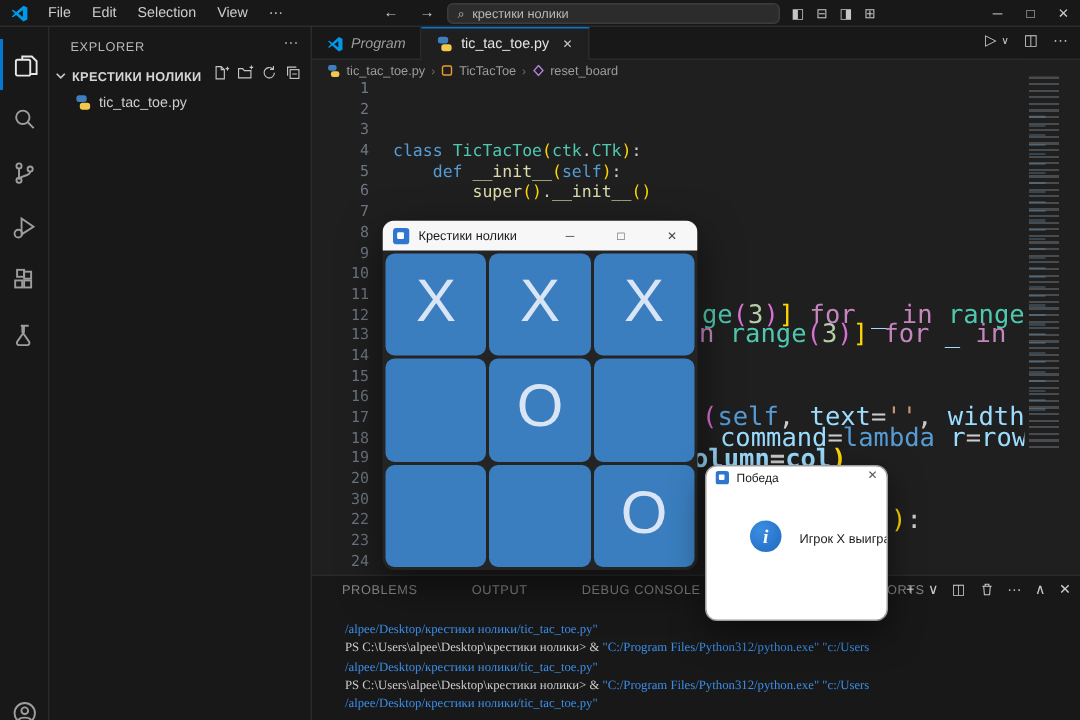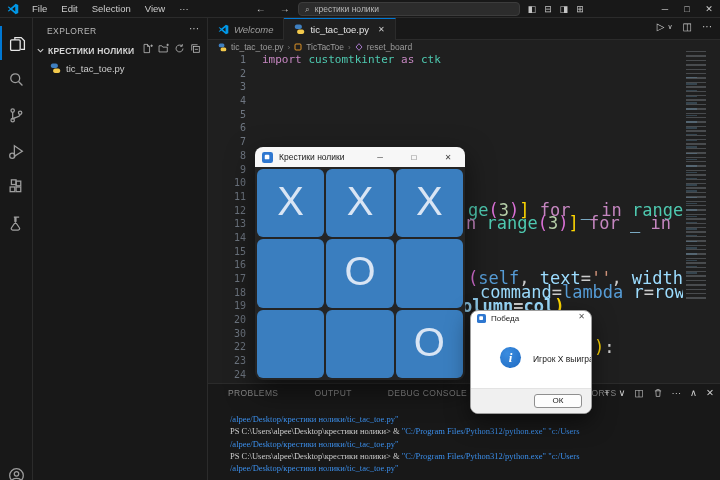--- a/index.html
+++ b/index.html
@@ -247,7 +247,7 @@
       <svg width="11" height="11" viewBox="0 0 16 16">
           <path fill="#0098e8" d="M11.5 1 5 6.7 2.3 4.6 1 5.2 3.9 8 1 10.8l1.3.6L5 9.3l6.5 5.7 3.5-1.6V2.6L11.5 1zM11 4.8v6.4L7 8l4-3.2z"></path>
         </svg>
-      <span class="label">Welcome</span>
+      <span class="label">Program</span>
     </div>
     <div class="tab active">
       <svg width="11" height="11" viewBox="0 0 12 12">

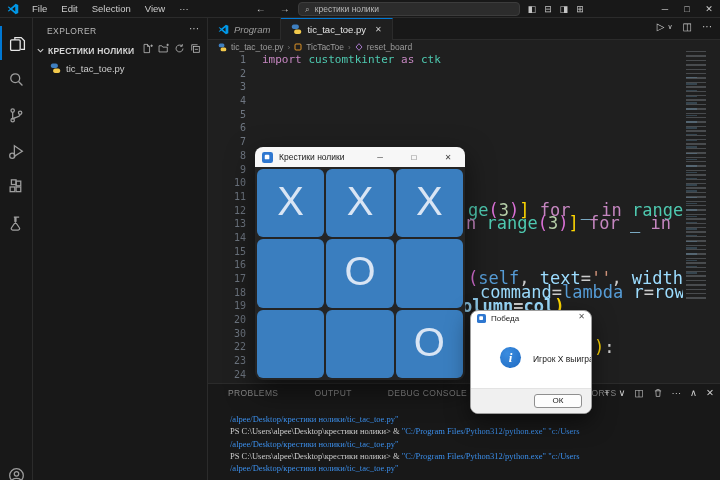--- a/index.html
+++ b/index.html
@@ -285,7 +285,7 @@
 
   <div id="code-area" class="abs">
     <div>
-        <div class="code-line"><span class="ln">1</span><span class="lt"><span class="tk-k">import</span><span class="tk-p"> </span><span class="tk-c">customtkinter</span><span class="tk-p"> </span><span class="tk-k">as</span><span class="tk-p"> </span><span class="tk-c">ctk</span></span></div>
+        <div class="code-line"><span class="ln">1</span></div>
         <div class="code-line"><span class="ln">2</span></div>
         <div class="code-line"><span class="ln">3</span><span class="lt"></span></div>
         <div class="code-line"><span class="ln">4</span></div>

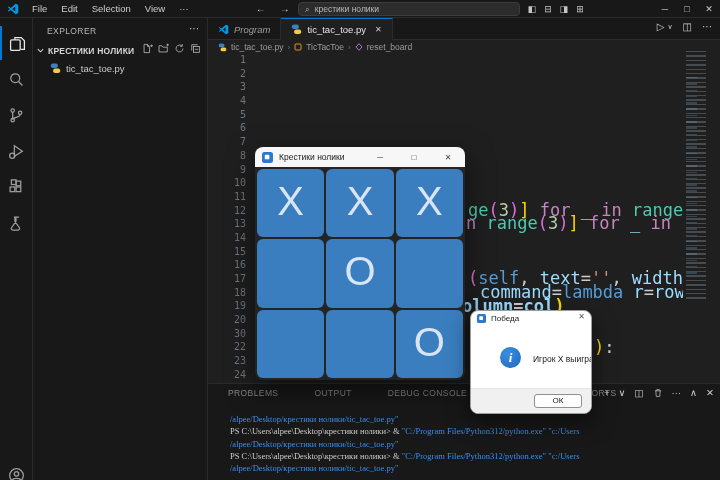--- a/index.html
+++ b/index.html
@@ -288,7 +288,7 @@
         <div class="code-line"><span class="ln">1</span></div>
         <div class="code-line"><span class="ln">2</span></div>
         <div class="code-line"><span class="ln">3</span><span class="lt"></span></div>
-        <div class="code-line"><span class="ln">4</span></div>
+        <div class="code-line"><span class="ln">4</span><span class="lt"><span class="tk-k2">class</span><span class="tk-p"> </span><span class="tk-c">TicTacToe</span><span class="tk-b1">(</span><span class="tk-c">ctk</span><span class="tk-p">.</span><span class="tk-c">CTk</span><span class="tk-b1">)</span><span class="tk-p">:</span></span></div>
         <div class="code-line"><span class="ln">5</span></div>
         <div class="code-line"><span class="ln">6</span></div>
         <div class="code-line"><span class="ln">7</span><span class="lt"></span></div>

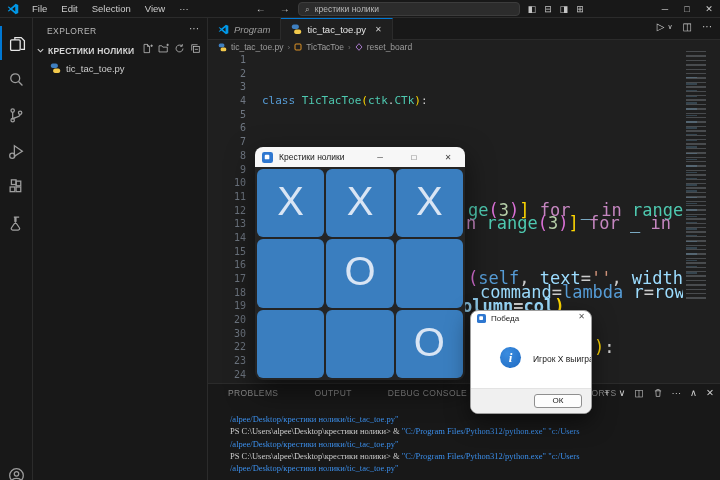--- a/index.html
+++ b/index.html
@@ -289,7 +289,7 @@
         <div class="code-line"><span class="ln">2</span></div>
         <div class="code-line"><span class="ln">3</span><span class="lt"></span></div>
         <div class="code-line"><span class="ln">4</span><span class="lt"><span class="tk-k2">class</span><span class="tk-p"> </span><span class="tk-c">TicTacToe</span><span class="tk-b1">(</span><span class="tk-c">ctk</span><span class="tk-p">.</span><span class="tk-c">CTk</span><span class="tk-b1">)</span><span class="tk-p">:</span></span></div>
-        <div class="code-line"><span class="ln">5</span></div>
+        <div class="code-line"><span class="ln">5</span><span class="lt"><span class="tk-p">    </span><span class="tk-k2">def</span><span class="tk-p"> </span><span class="tk-f">__init__</span><span class="tk-b1">(</span><span class="tk-k2">self</span><span class="tk-b1">)</span><span class="tk-p">:</span></span></div>
         <div class="code-line"><span class="ln">6</span></div>
         <div class="code-line"><span class="ln">7</span><span class="lt"></span></div>
         <div class="code-line"><span class="ln">8</span><span class="lt"></span></div>

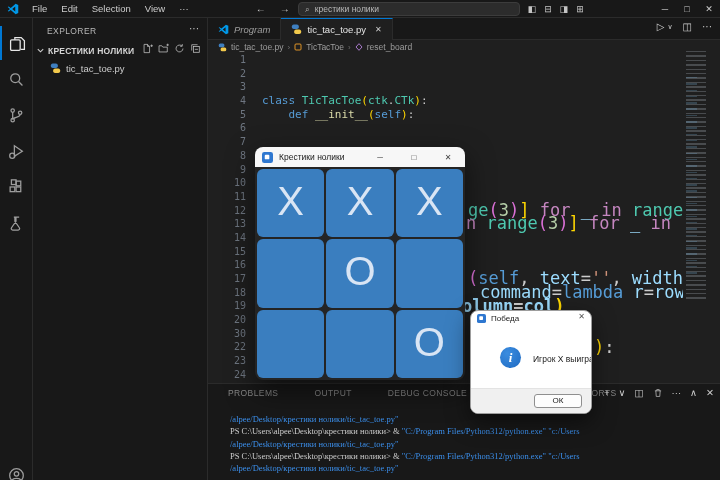--- a/index.html
+++ b/index.html
@@ -290,7 +290,7 @@
         <div class="code-line"><span class="ln">3</span><span class="lt"></span></div>
         <div class="code-line"><span class="ln">4</span><span class="lt"><span class="tk-k2">class</span><span class="tk-p"> </span><span class="tk-c">TicTacToe</span><span class="tk-b1">(</span><span class="tk-c">ctk</span><span class="tk-p">.</span><span class="tk-c">CTk</span><span class="tk-b1">)</span><span class="tk-p">:</span></span></div>
         <div class="code-line"><span class="ln">5</span><span class="lt"><span class="tk-p">    </span><span class="tk-k2">def</span><span class="tk-p"> </span><span class="tk-f">__init__</span><span class="tk-b1">(</span><span class="tk-k2">self</span><span class="tk-b1">)</span><span class="tk-p">:</span></span></div>
-        <div class="code-line"><span class="ln">6</span></div>
+        <div class="code-line"><span class="ln">6</span><span class="lt"><span class="tk-p">        </span><span class="tk-f">super</span><span class="tk-b1">()</span><span class="tk-p">.</span><span class="tk-f">__init__</span><span class="tk-b1">()</span></span></div>
         <div class="code-line"><span class="ln">7</span><span class="lt"></span></div>
         <div class="code-line"><span class="ln">8</span><span class="lt"></span></div>
         <div class="code-line"><span class="ln">9</span><span class="lt"></span></div>

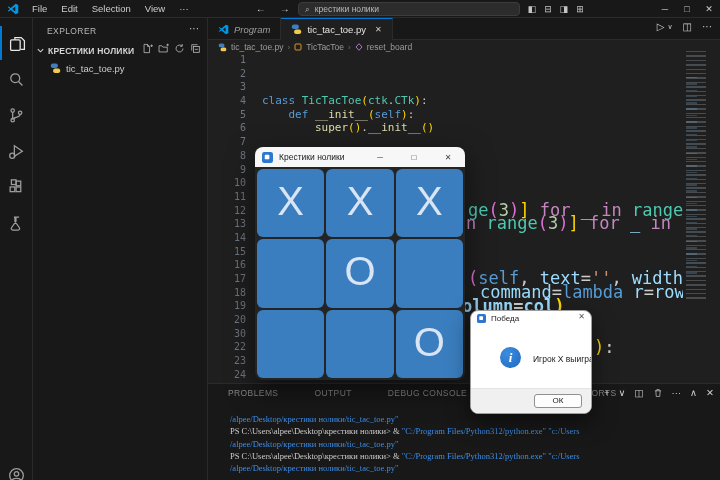--- a/index.html
+++ b/index.html
@@ -386,9 +386,6 @@
       <div id="info-icon">i</div>
       <div id="dialog-msg">Игрок X выиграл!</div>
     </div>
-    <div id="dialog-footer">
-      <div id="ok-btn">ОК</div>
-    </div>
   </div>
 
 </div>

